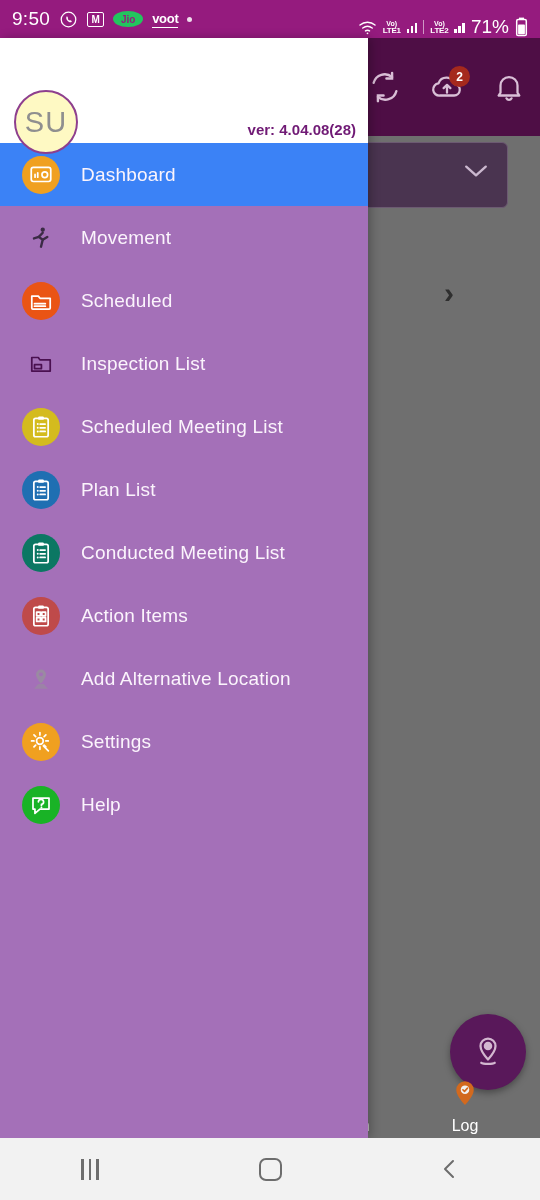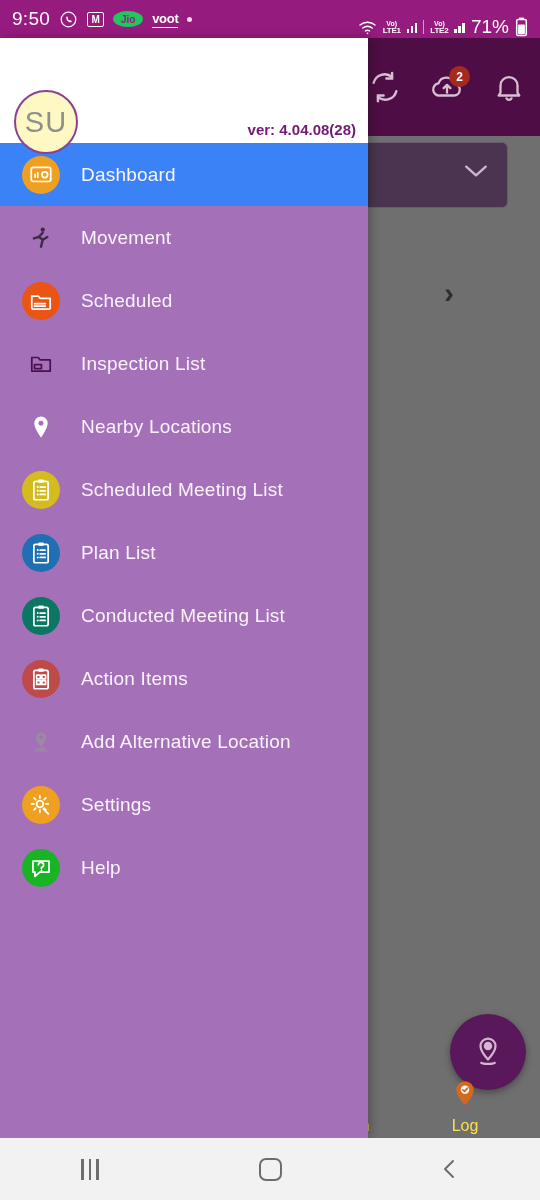--- a/index.html
+++ b/index.html
@@ -336,15 +336,6 @@
       </div>
       <div class="menu-item">
         <div class="mi-icon">
-          <svg width="26" height="26" viewBox="0 0 24 24">
-            <path d="M12 2.3a6.2 6.2 0 0 0-6.2 6.2c0 4.8 6.2 13.2 6.2 13.2s6.2-8.4 6.2-13.2A6.2 6.2 0 0 0 12 2.3z" fill="#ffffff"></path>
-            <circle cx="12" cy="8.5" r="2.3" fill="#a470b8"></circle>
-          </svg>
-        </div>
-        <div class="mi-label">Nearby Locations</div>
-      </div>
-      <div class="menu-item">
-        <div class="mi-icon">
           <div class="badge-circ" style="background: rgb(212, 187, 30);">
             <svg width="26" height="26" viewBox="0 0 24 24">
               <rect x="5.4" y="4" width="13.2" height="17" rx="1.6" stroke="#ffffff" fill="none" stroke-width="1.6" stroke-linecap="round" stroke-linejoin="round"></rect>

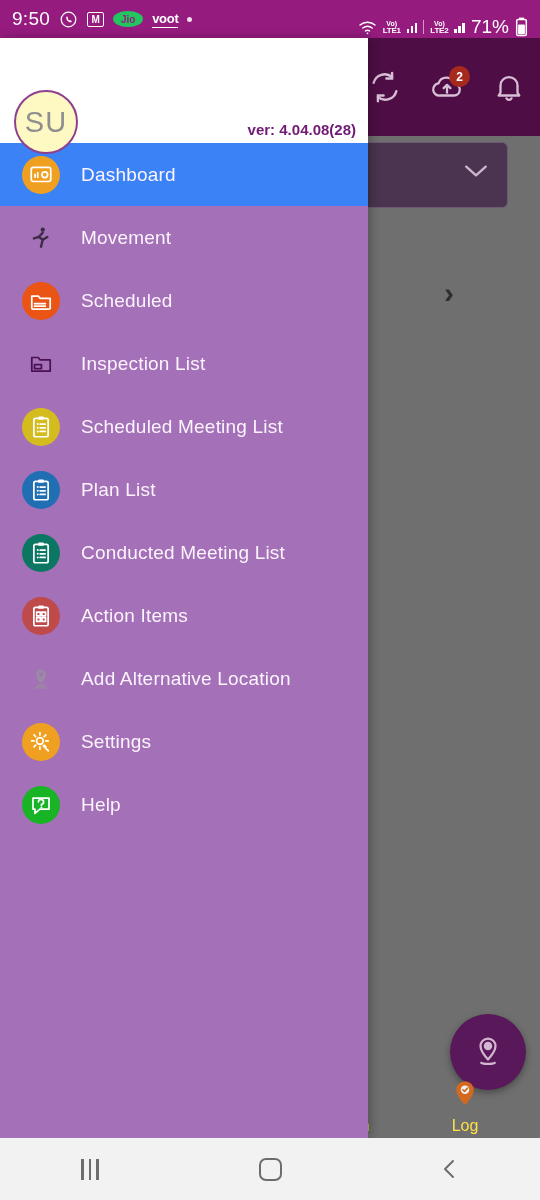--- a/index.html
+++ b/index.html
@@ -88,7 +88,7 @@
     position:absolute; display:flex; flex-direction:column;
     align-items:center; gap:5px;
   }
-  .bn-label{ font-size:16px; color:#fde047; }
+  .bn-label{ font-size:16px; color:#ffffff; }
   #bn-team{ left:338px; top:8px; }
   #bn-log { left:450px; top:8px; }
 

